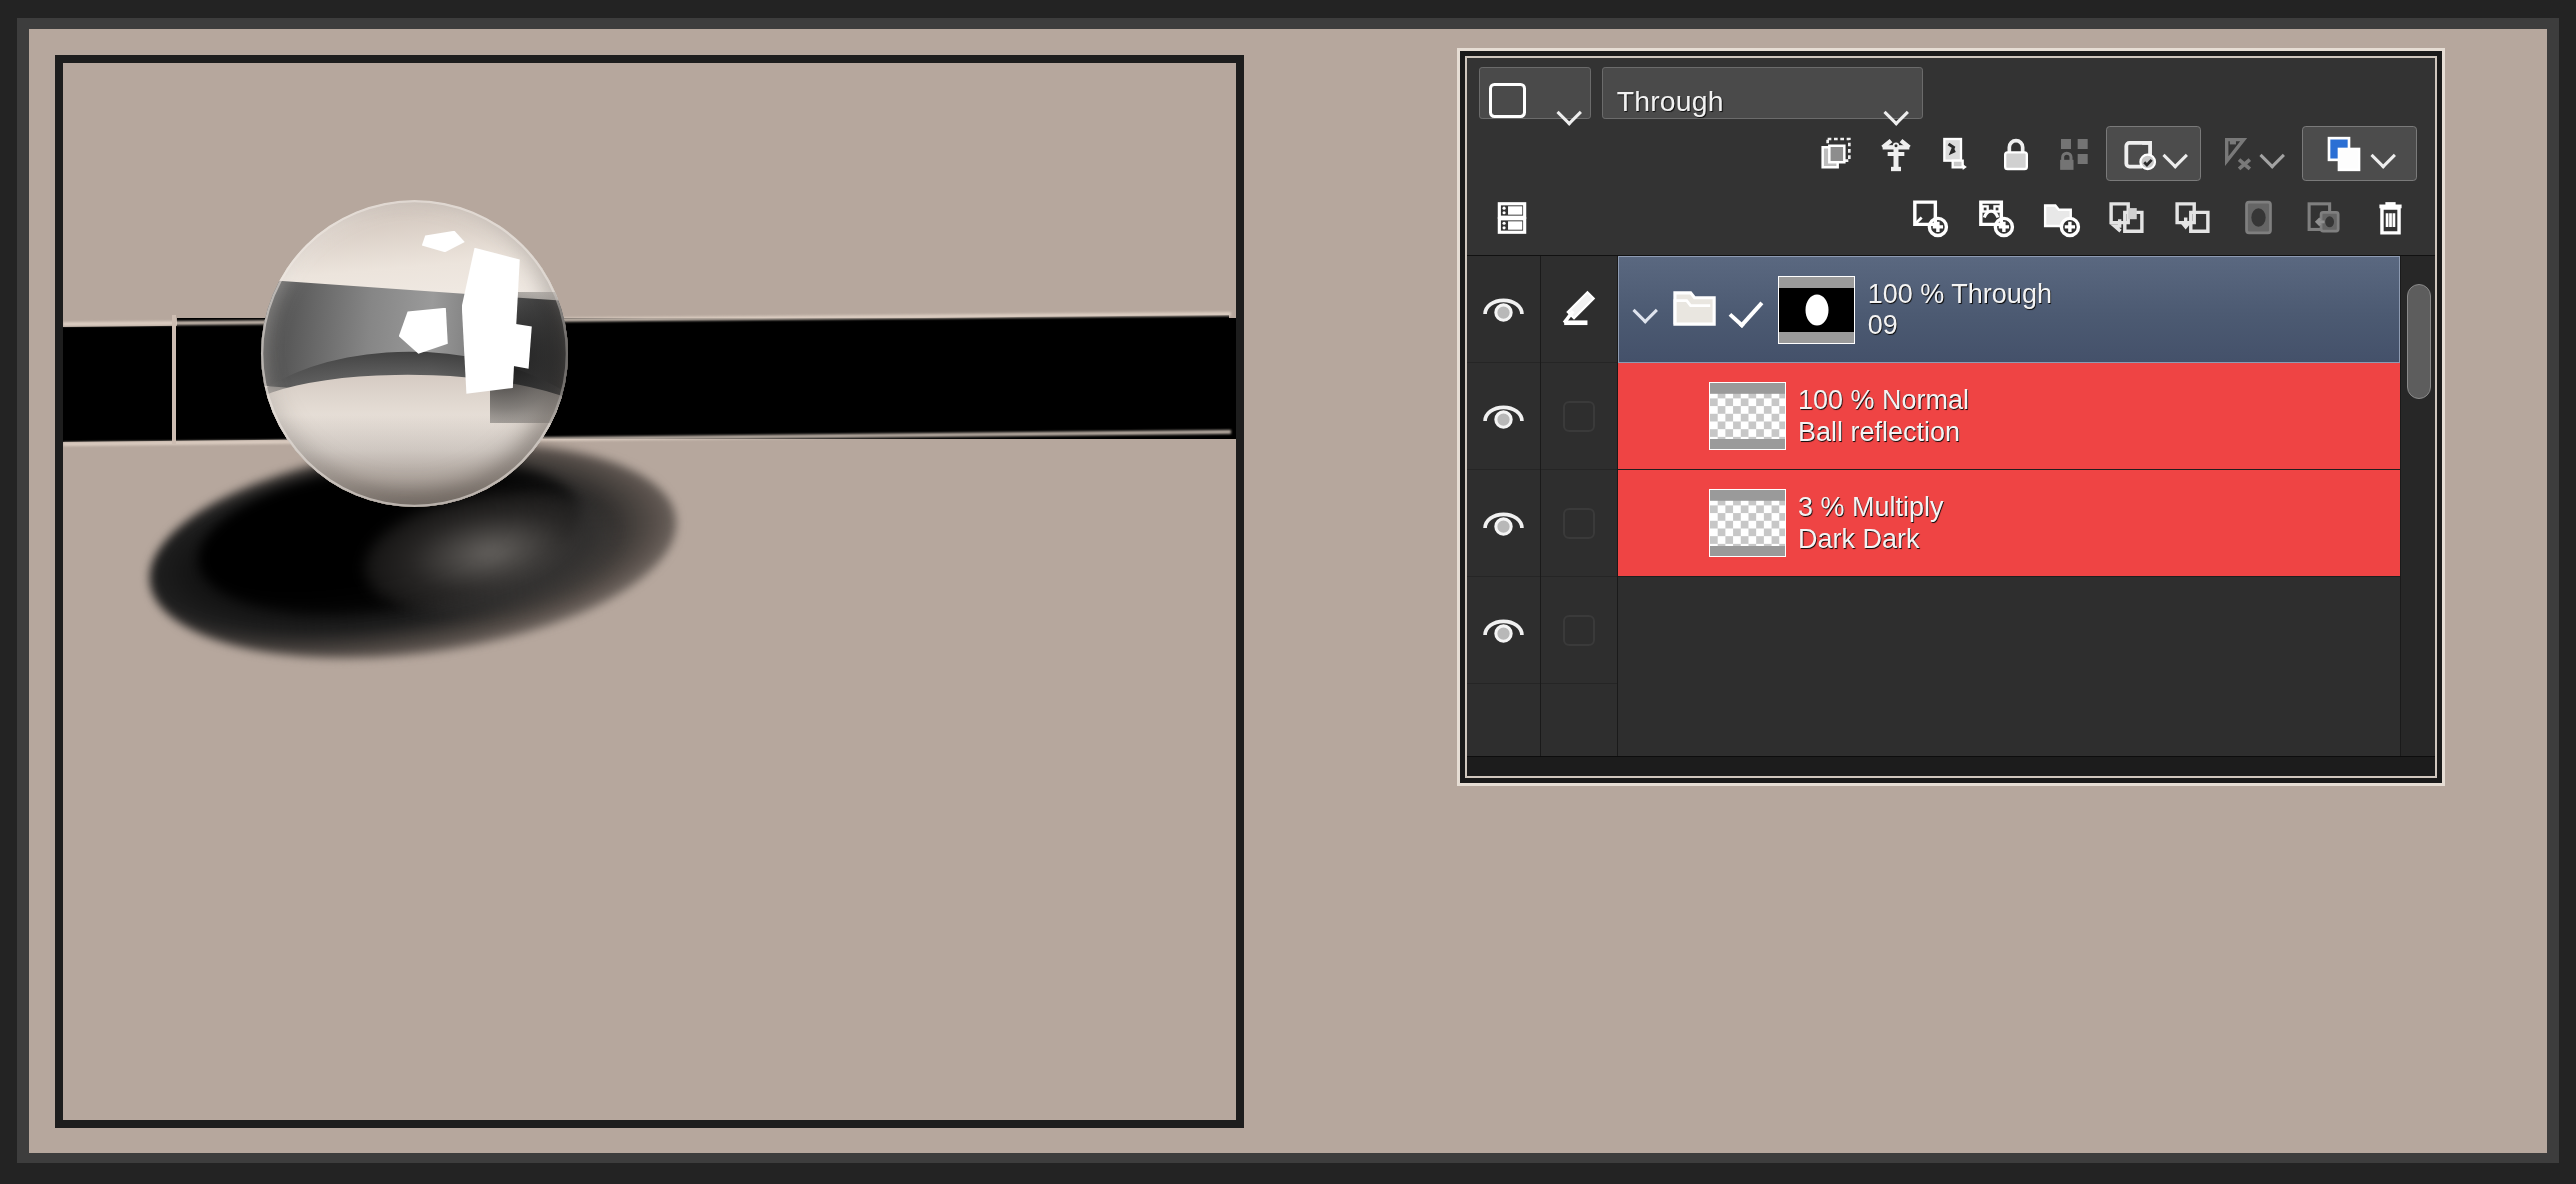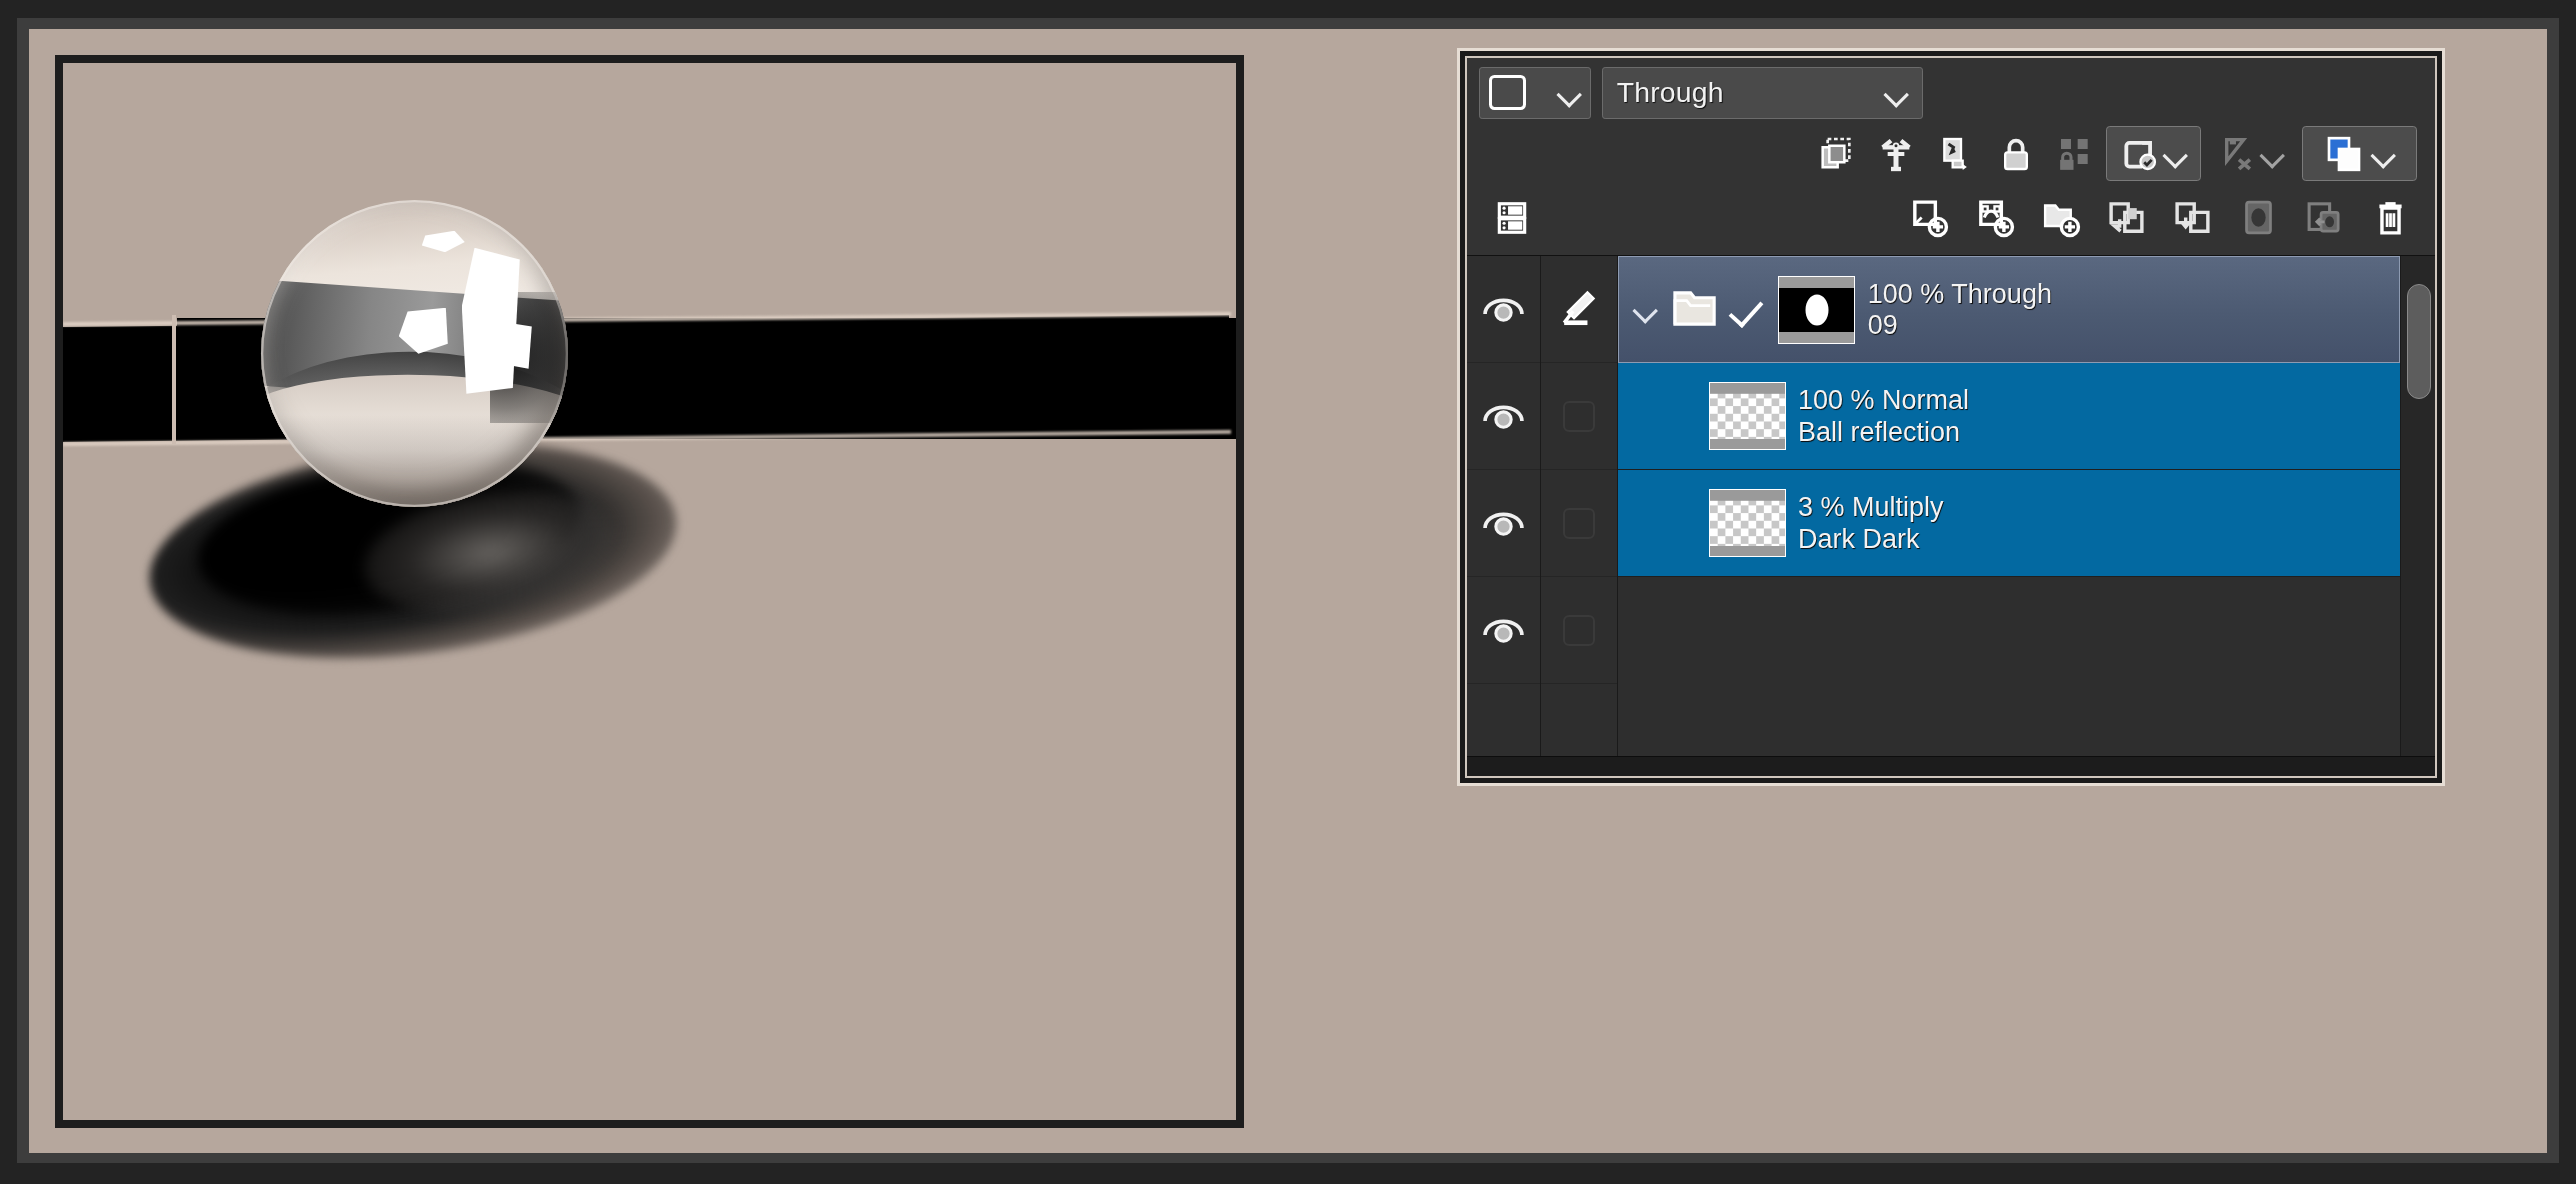--- a/index.html
+++ b/index.html
@@ -266,7 +266,7 @@
     border: 0.8px solid #6b6b6b;
     border-radius: 3.1px;
     display: flex;
-    align-items: center;
+    align-items: flex-end;
     height: 52px;
   }
   .combo-mask {

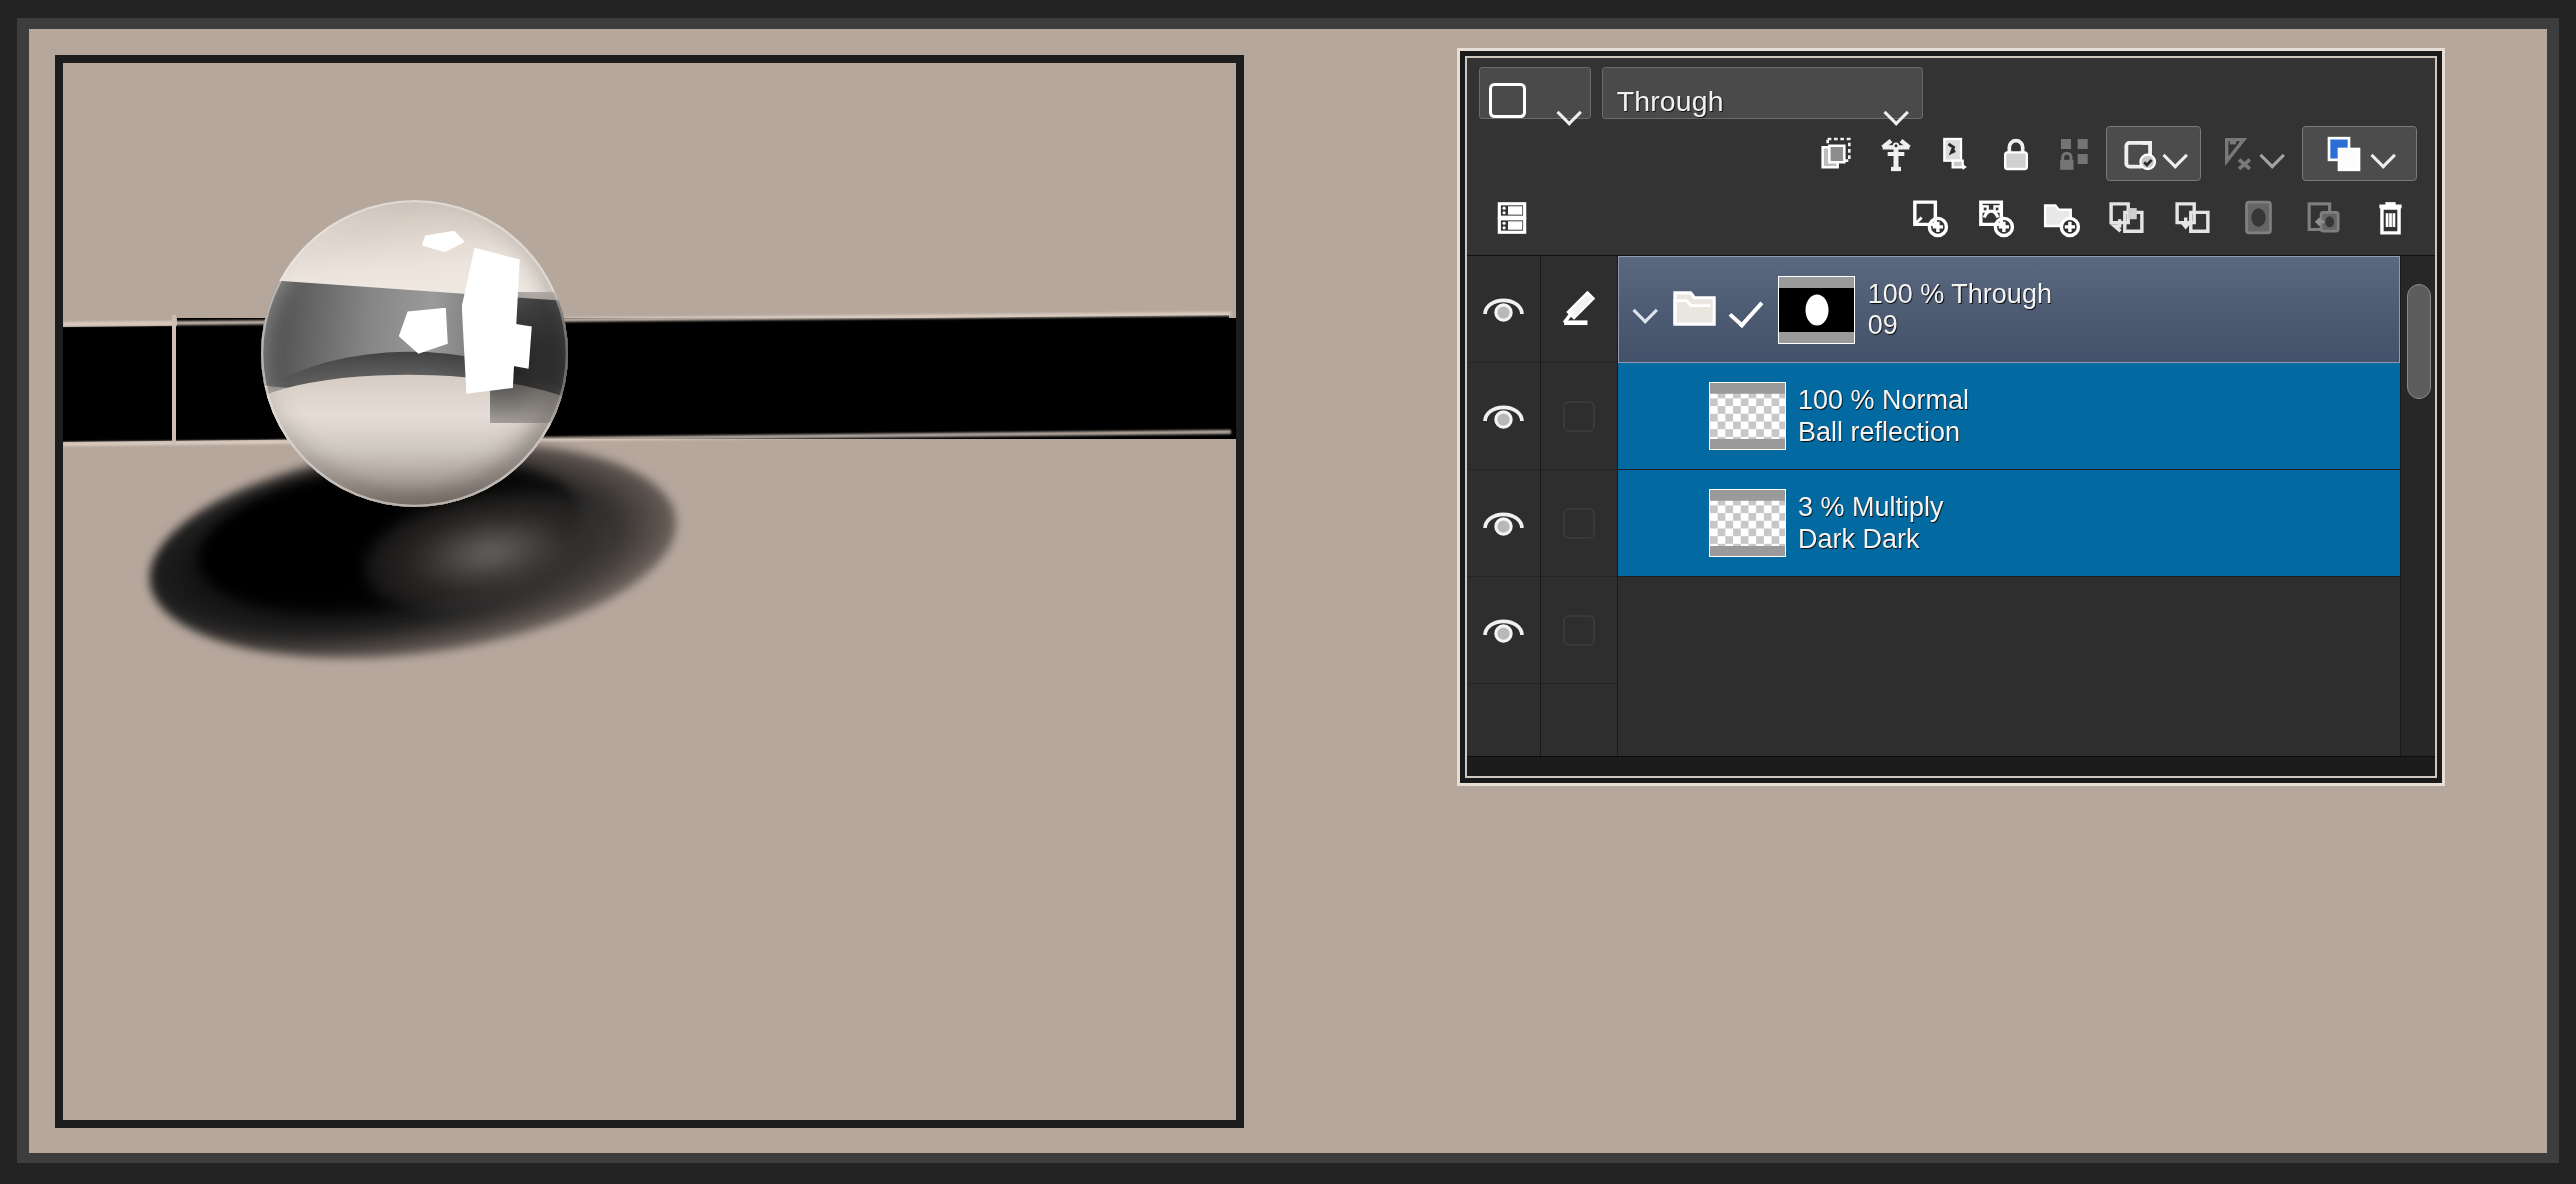--- a/index.html
+++ b/index.html
@@ -436,7 +436,7 @@
     padding: 0 9.2px 0 14px;
     gap: 12.3px;
     border-bottom: 1.5px solid #1f1f1f;
-    background: #0369a1;
+    background: #ef4444;
   }
   .layer-row.selected {
     background: linear-gradient(180deg, #5a6880 0%, #4c5a72 55%, #44516a 100%);

